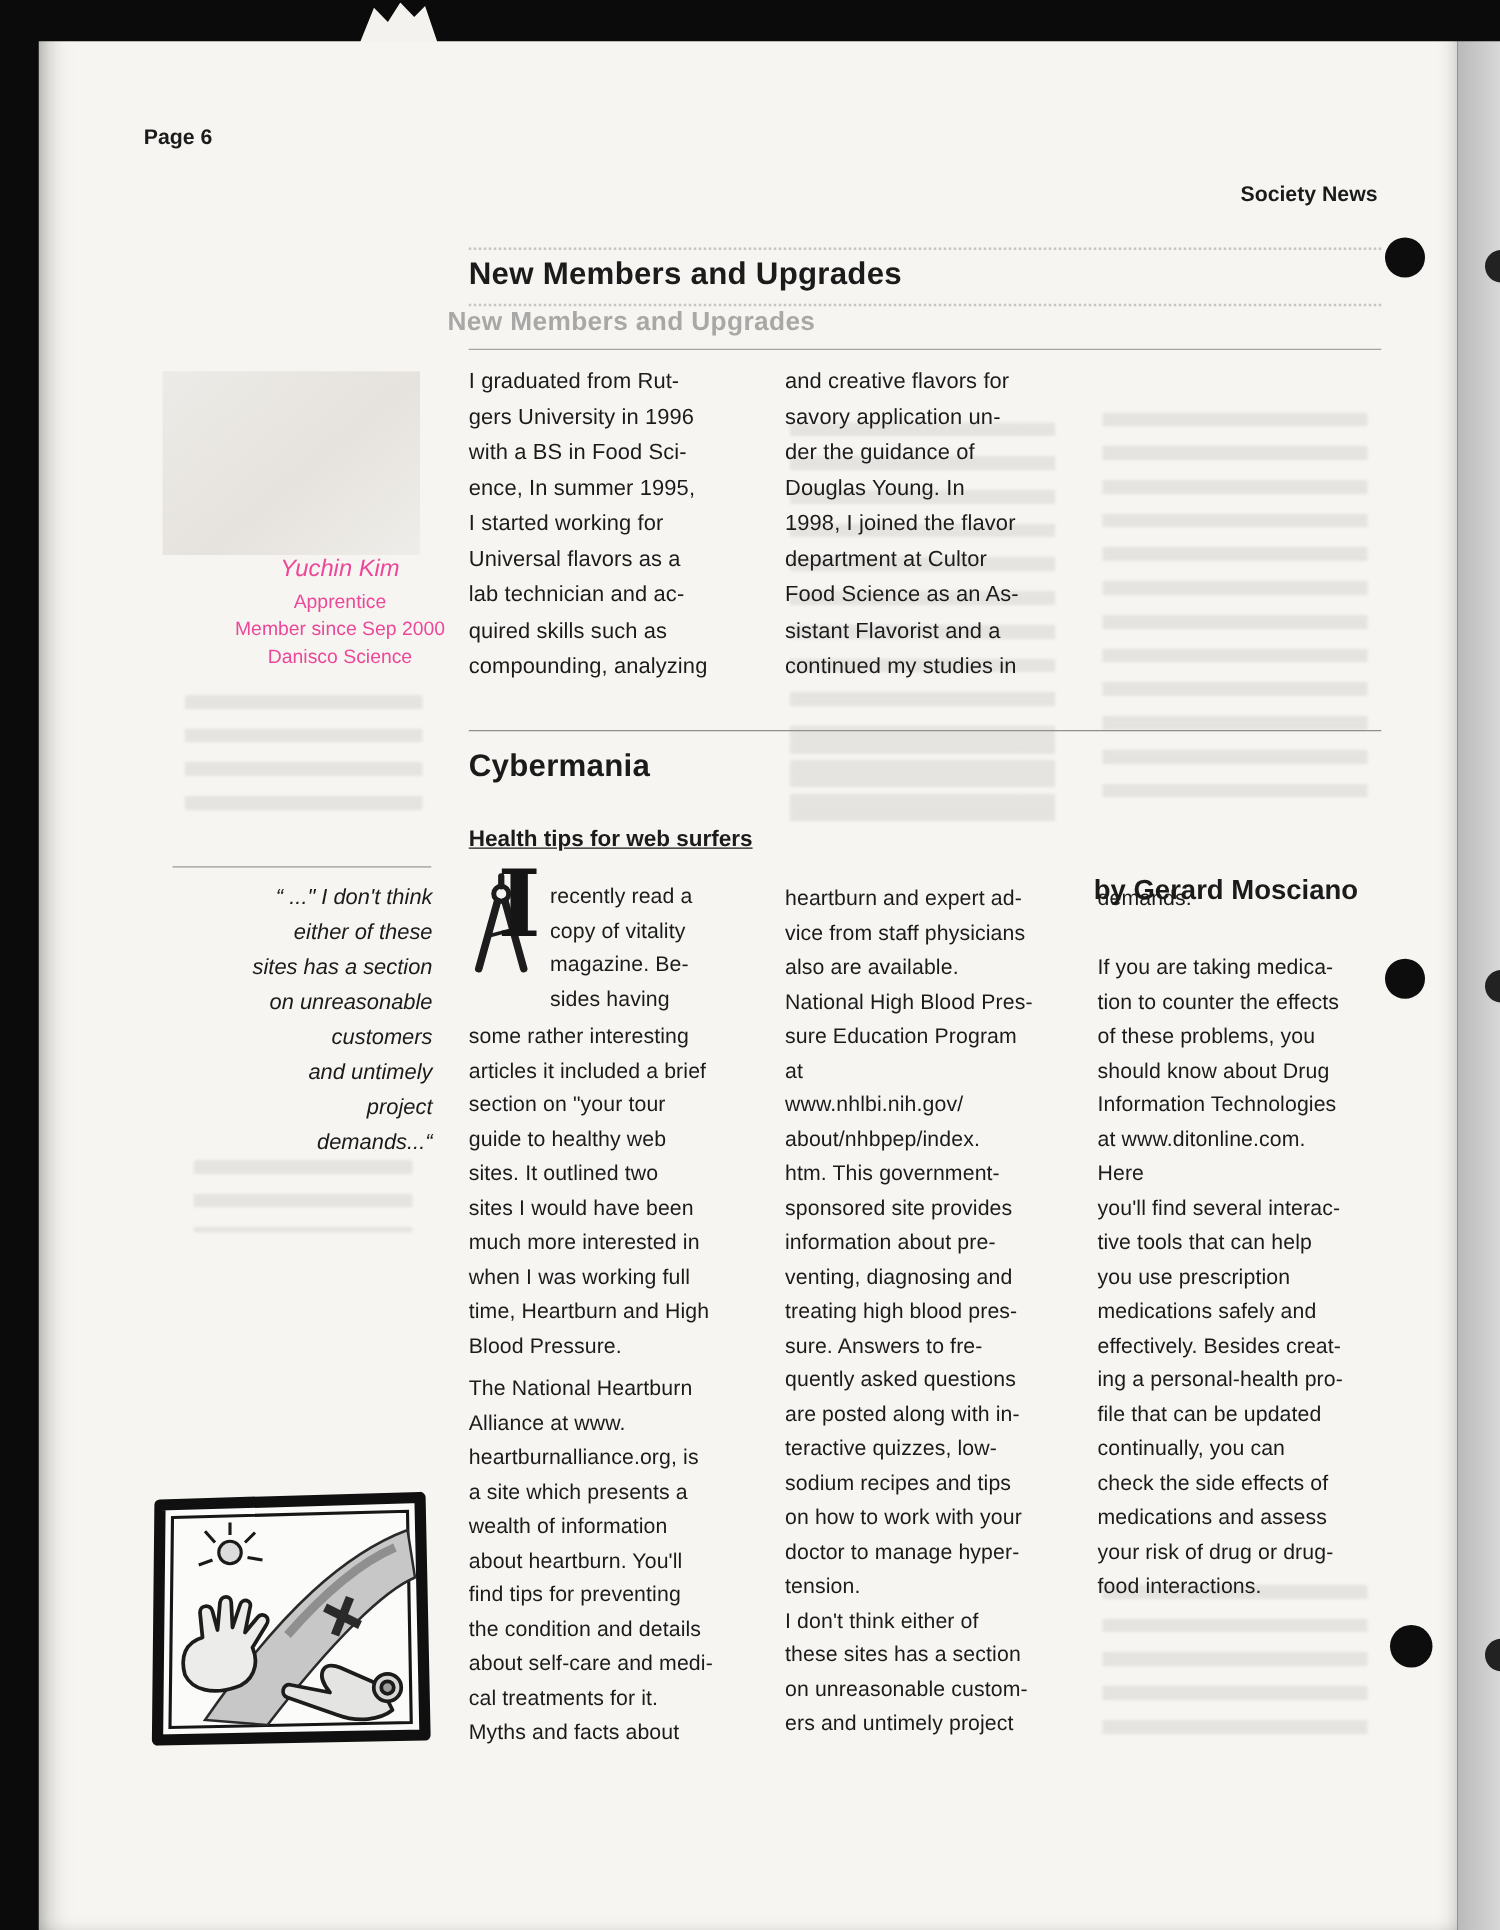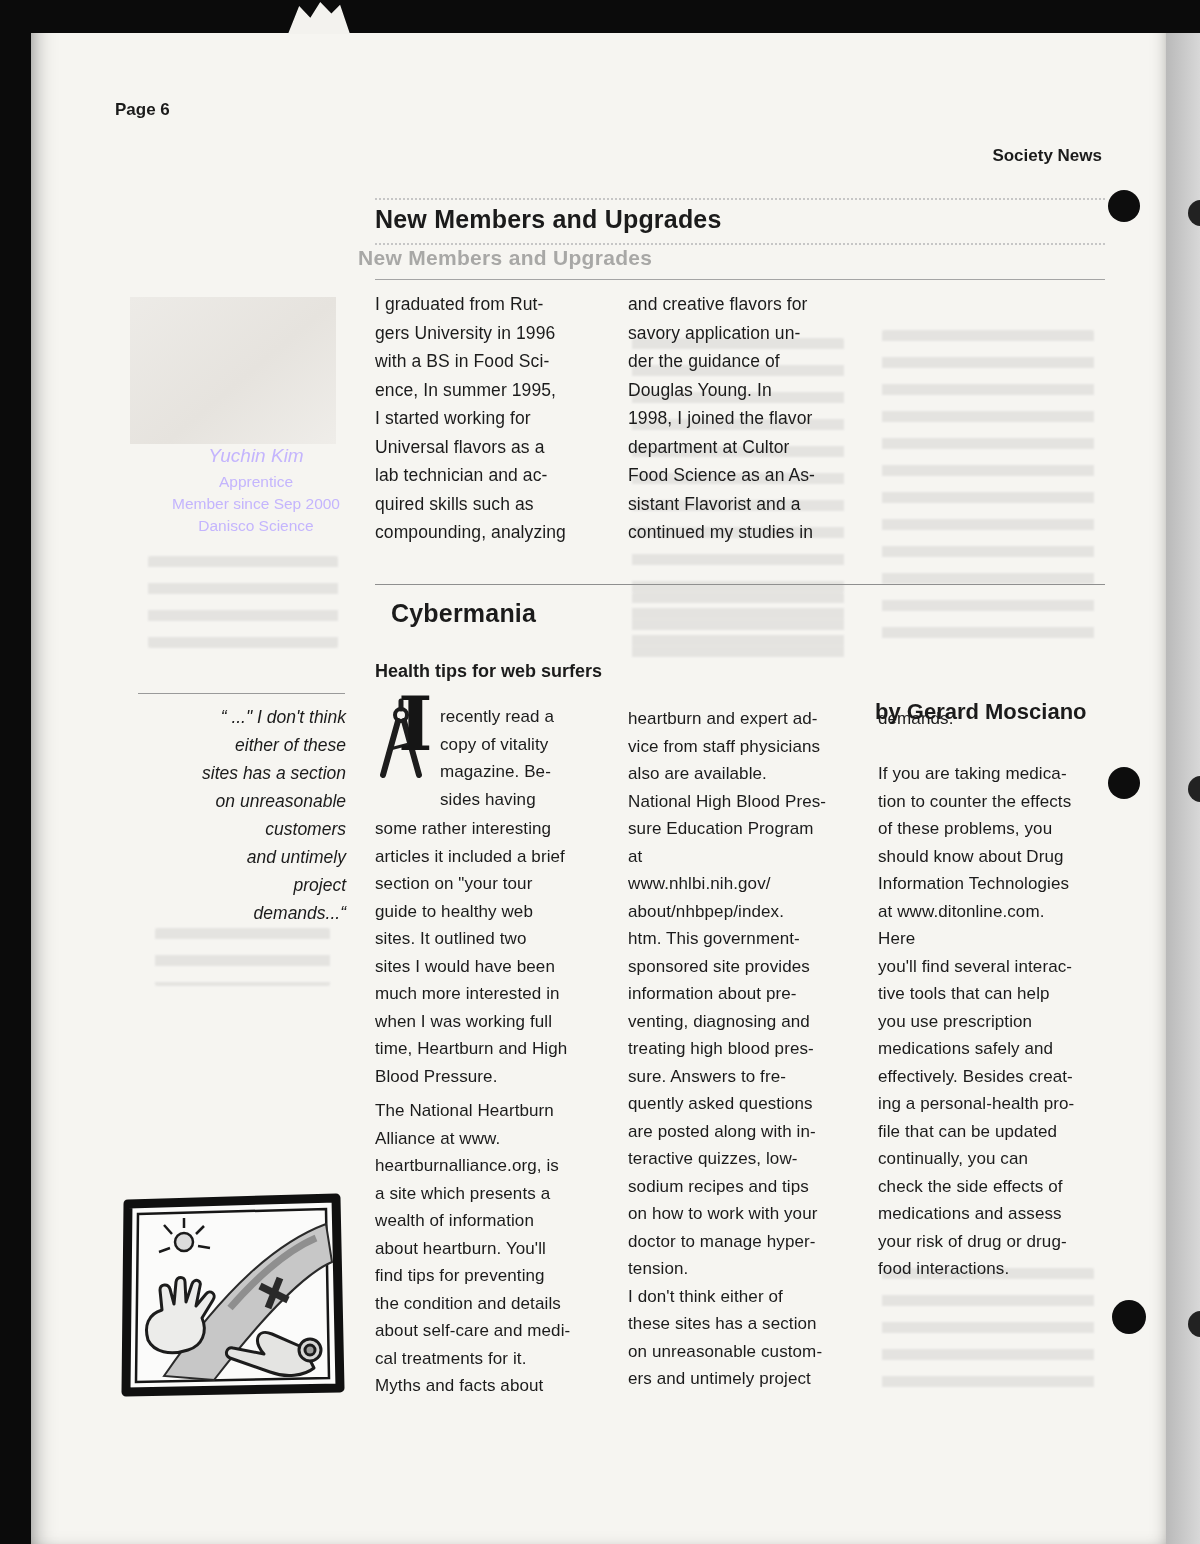--- a/index.html
+++ b/index.html
@@ -34,7 +34,7 @@
 
   .photo { position:absolute; left:130px; top:297px; width:206px; height:147px;
            background:linear-gradient(140deg,#edebe7 0%,#e6e3de 55%,#efede9 100%); }
-  .cap { position:absolute; left:150px; width:212px; text-align:center; color:#c4b5fd; }
+  .cap { position:absolute; left:166px; width:212px; text-align:center; color:#ec4899; }
   .cap-name { top:445px; font-size:19px; font-style:italic; }
   .cap-line1 { top:473px; font-size:15.5px; }
   .cap-line2 { top:495px; font-size:15.5px; }

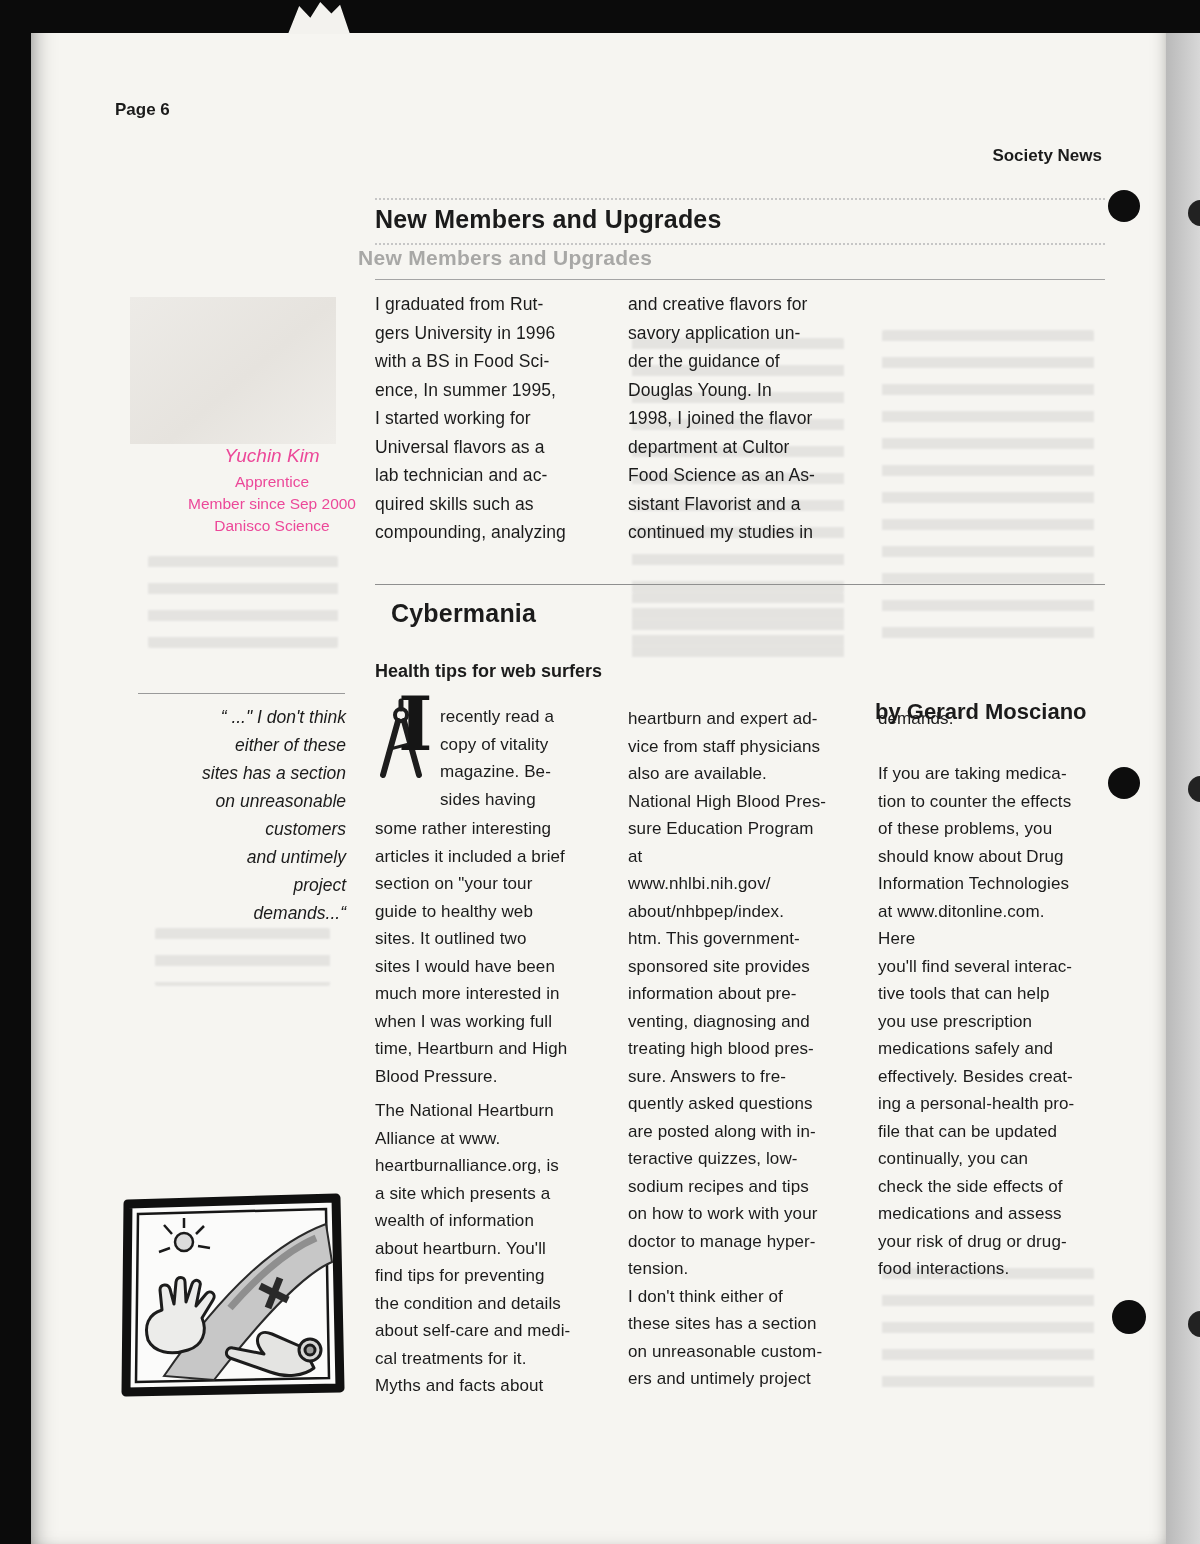--- a/index.html
+++ b/index.html
@@ -108,7 +108,7 @@
 
     <div class="rule" style="left:375px; top:584px; width:730px;"></div>
 
-    <div class="t headline" style="left:375px; top:599px;margin-left:16px;">Cybermania</div>
+    <div class="t headline" style="left:375px; top:599px;">Cybermania</div>
     <div class="t b" style="left:375px; top:661px; font-size:18px;">Health tips for web surfers</div>
     <div class="t b" style="left:875px; top:662px; font-size:22px;margin-top:37px;">by  Gerard  Mosciano</div>
 

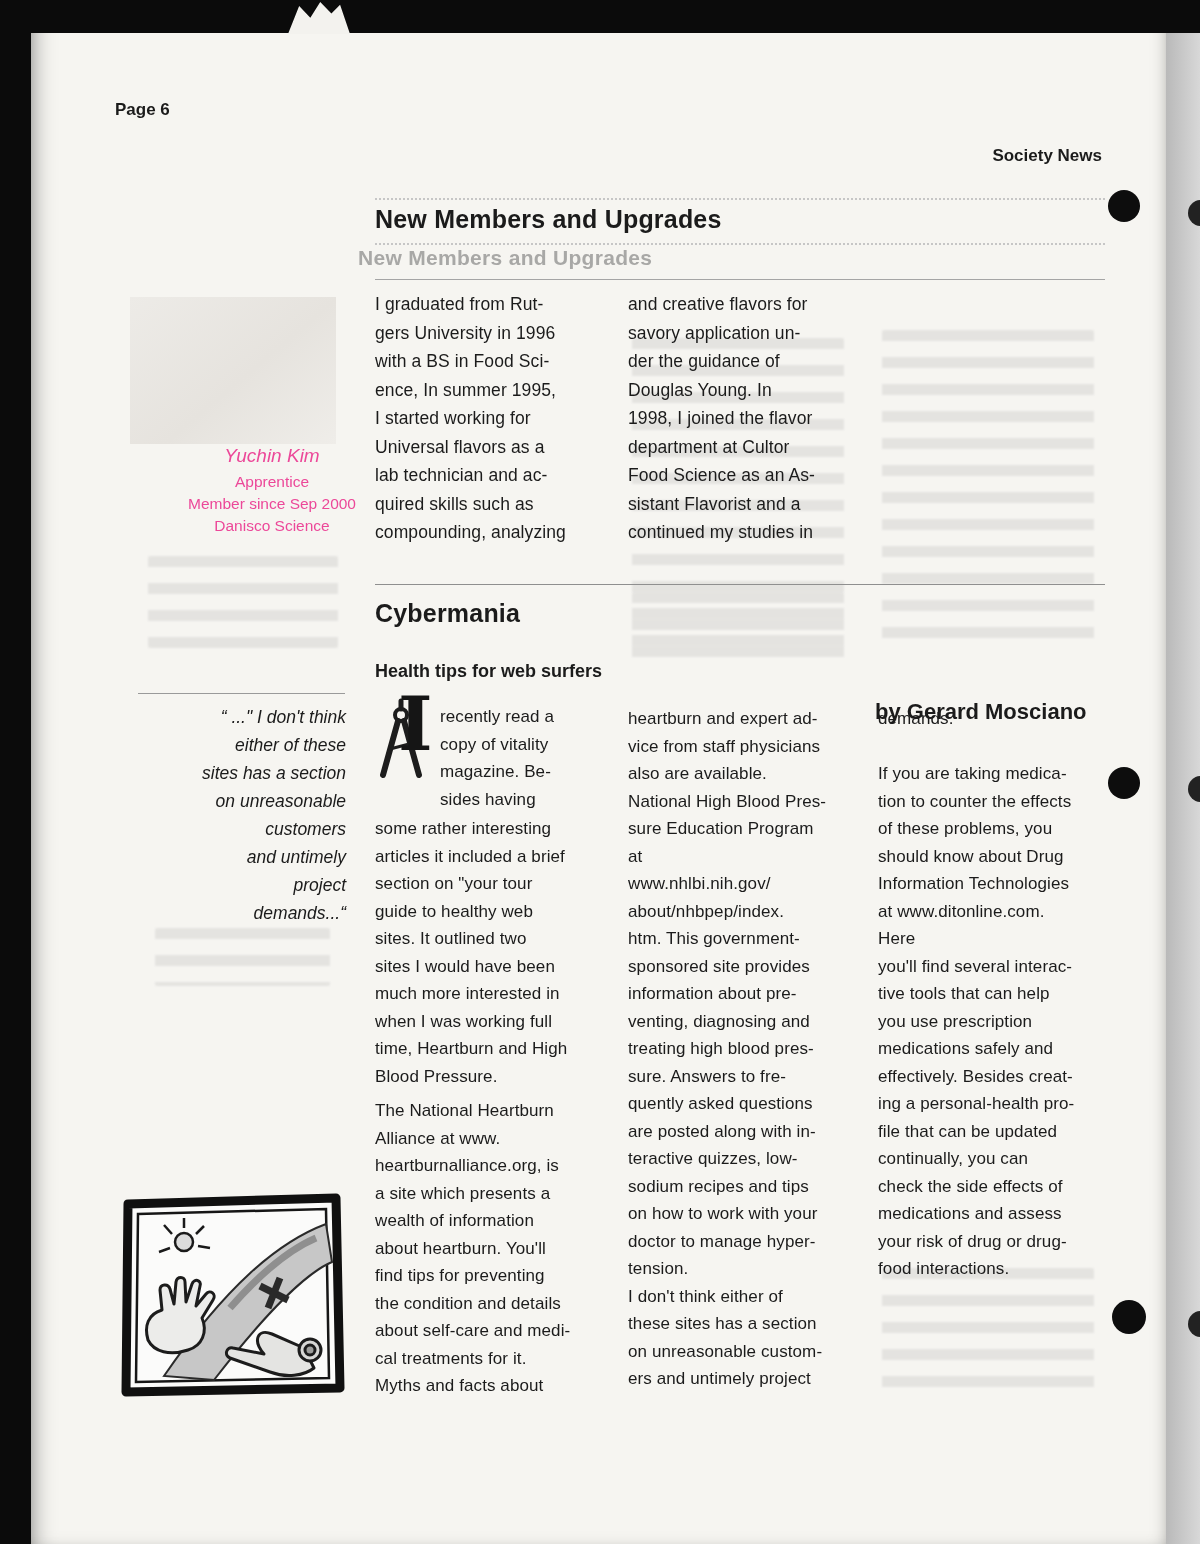--- a/index.html
+++ b/index.html
@@ -109,7 +109,7 @@
     <div class="rule" style="left:375px; top:584px; width:730px;"></div>
 
     <div class="t headline" style="left:375px; top:599px;">Cybermania</div>
-    <div class="t b" style="left:375px; top:661px; font-size:18px;">Health tips for web surfers</div>
+    <div class="t b" style="left:375px; top:661px; font-size:18px;text-decoration:underline;">Health tips for web surfers</div>
     <div class="t b" style="left:875px; top:662px; font-size:22px;margin-top:37px;">by  Gerard  Mosciano</div>
 
     <div class="pq-rule"></div>

